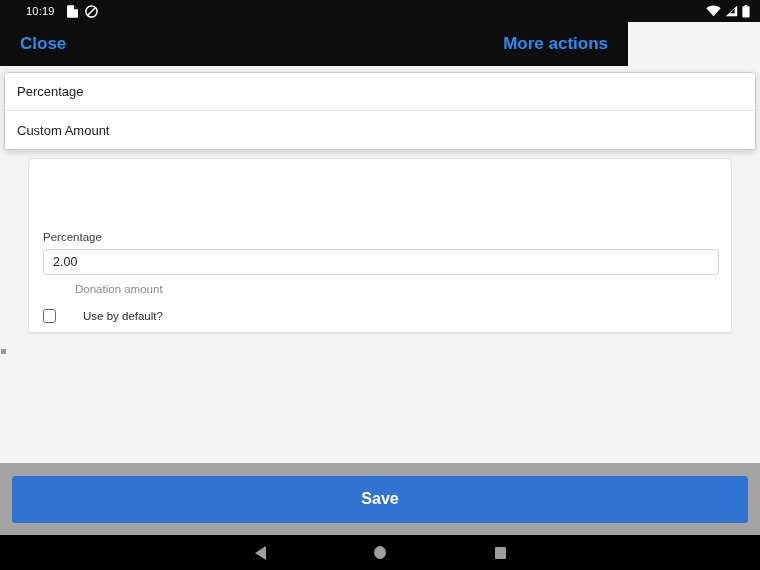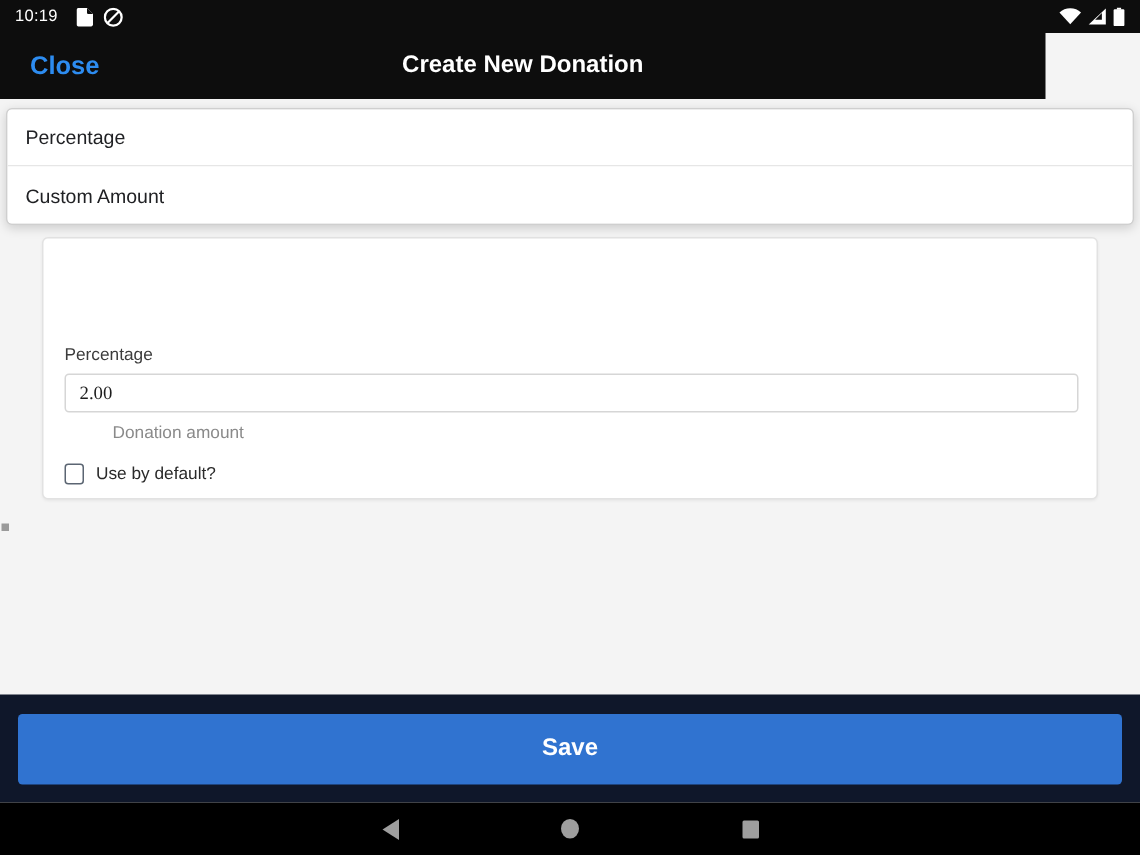--- a/index.html
+++ b/index.html
@@ -38,6 +38,7 @@
     font-size: 11px;
     letter-spacing: 0.2px;
     line-height: 1;
+    margin-left: 16px;
   }
   .status-left-icons {
     display: flex;

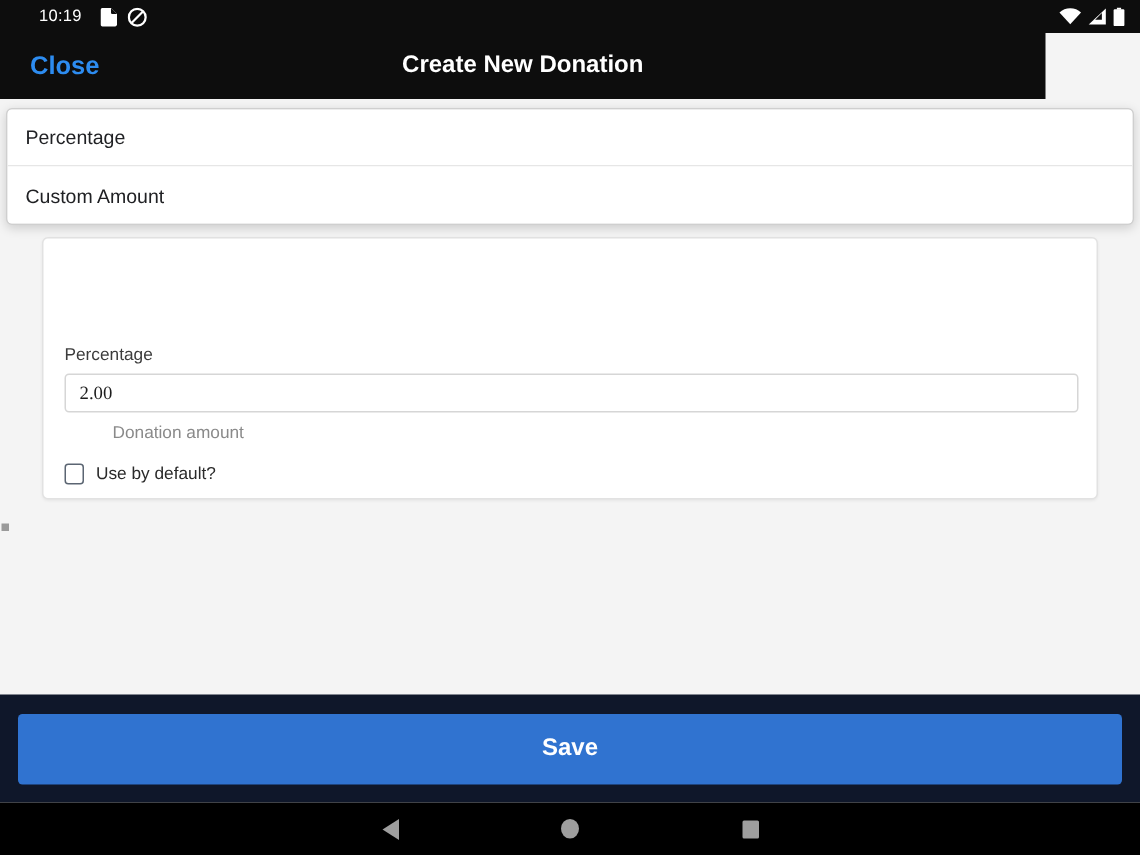--- a/index.html
+++ b/index.html
@@ -58,7 +58,7 @@
   .appbar {
     position: absolute;
     left: 0; top: 22px;
-    width: 697px; height: 44px;
+    width: 628px; height: 44px;
     background: #0d0d0d;
     display: flex;
     align-items: center;

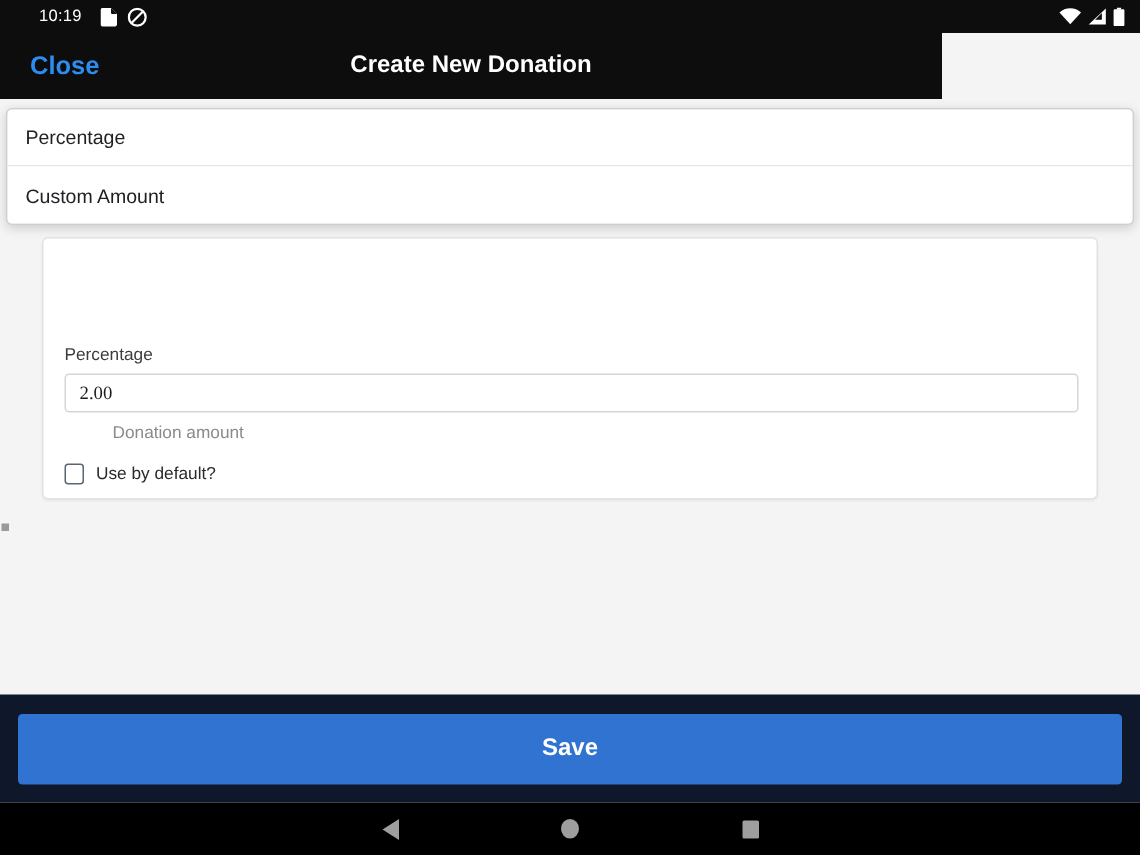--- a/index.html
+++ b/index.html
@@ -291,7 +291,6 @@
   <div class="appbar">
     <span class="appbar-link">Close</span>
     <span class="appbar-spacer"></span>
-    <span class="appbar-title">Create New Donation</span>
   </div>
 
   <div class="content">

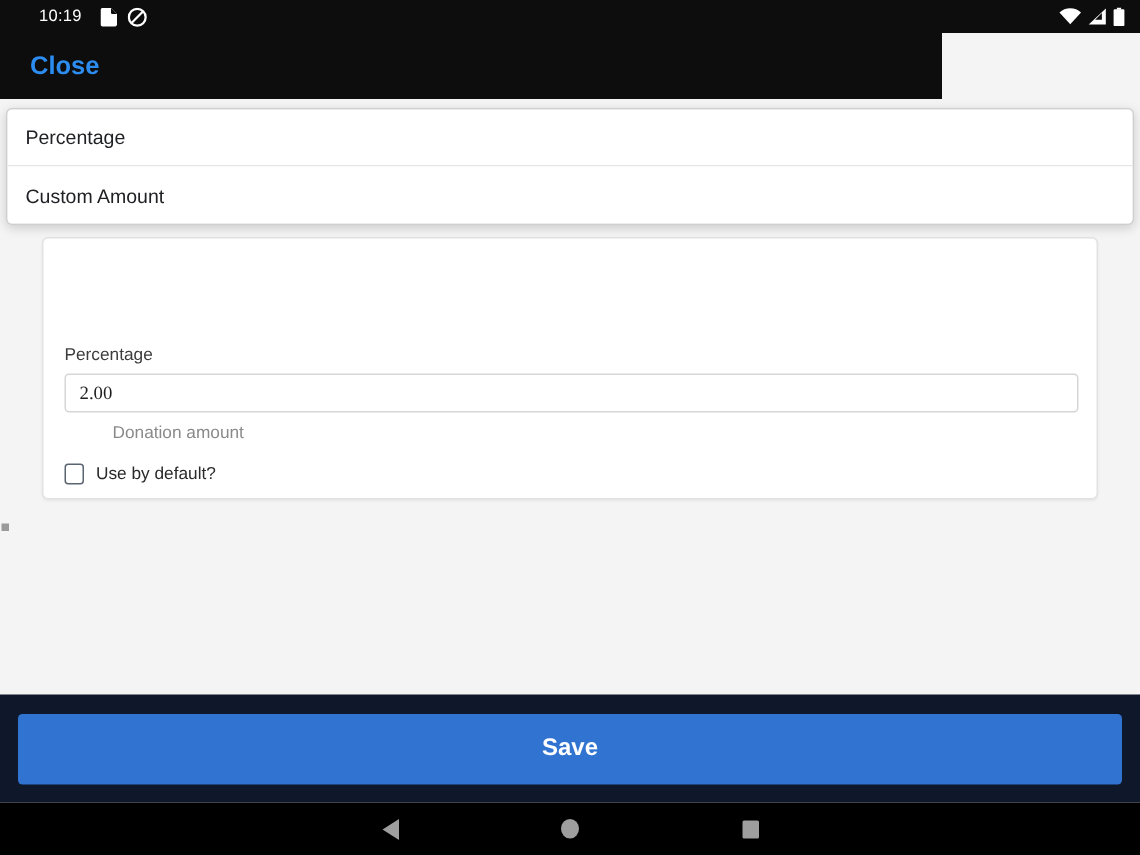--- a/index.html
+++ b/index.html
@@ -291,6 +291,7 @@
   <div class="appbar">
     <span class="appbar-link">Close</span>
     <span class="appbar-spacer"></span>
+    <span class="appbar-link">More actions</span>
   </div>
 
   <div class="content">

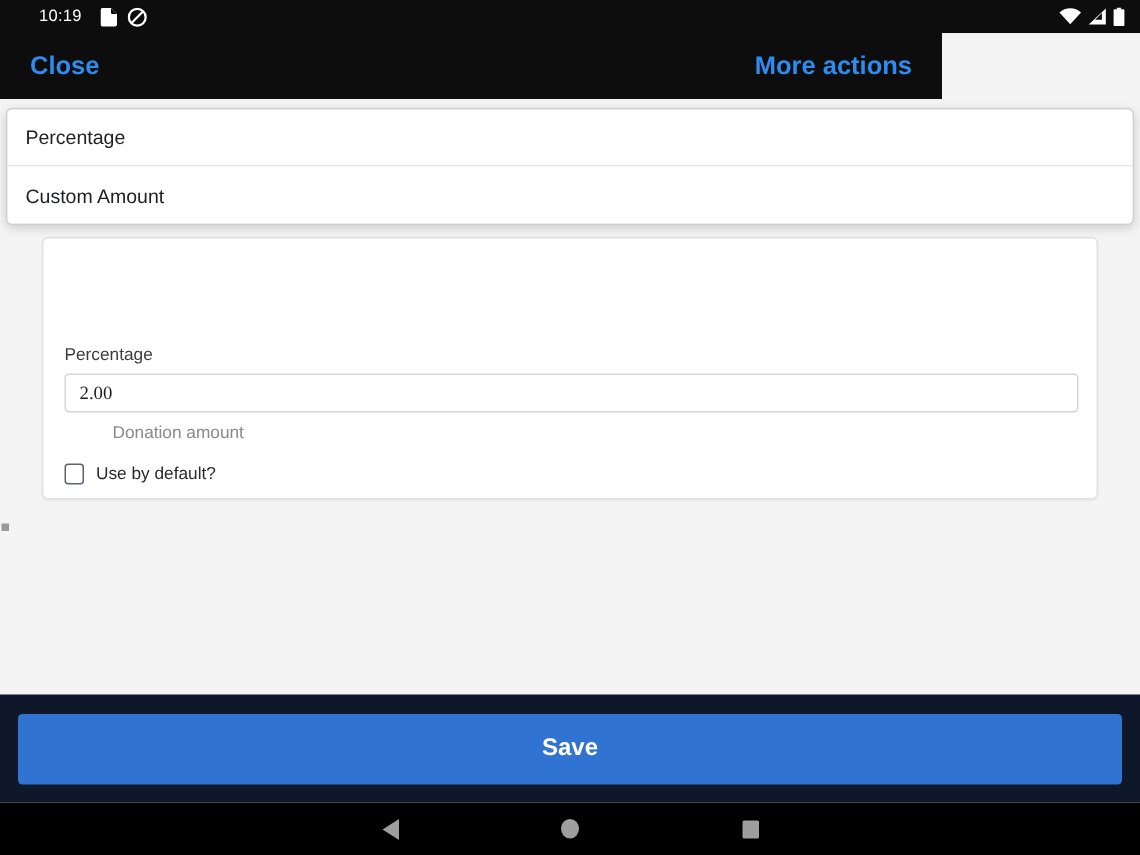--- a/index.html
+++ b/index.html
@@ -122,7 +122,7 @@
     border: 1px solid #d6d6d6;
     border-radius: 3px;
     box-sizing: border-box;
-    font-family: Liberation Serif, serif;
+    font-family: Liberation Sans, sans-serif;
     font-size: 12.5px;
     color: #1d1d1d;
     padding: 0 9px;

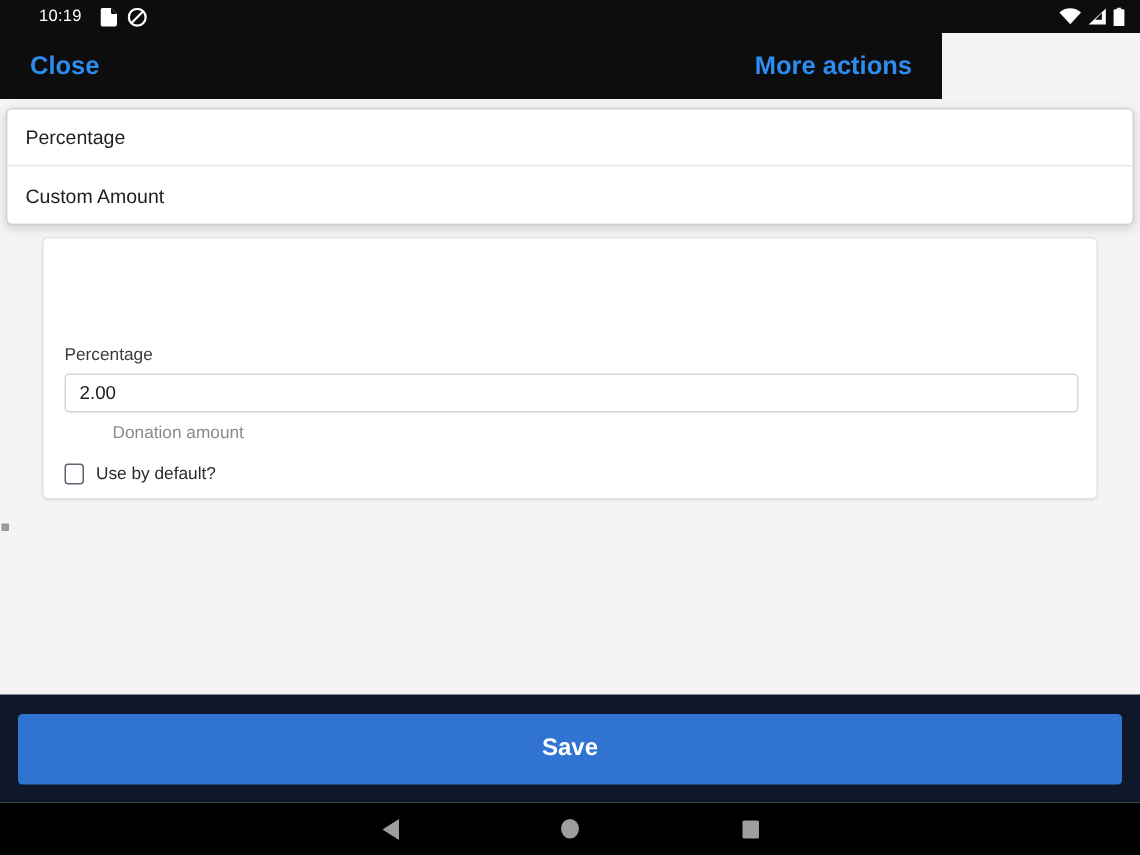--- a/index.html
+++ b/index.html
@@ -142,7 +142,7 @@
     top: 150px;
     display: flex;
     align-items: center;
-    gap: 8px;
+    gap: 27px;
     cursor: pointer;
   }
   .checkbox-box {

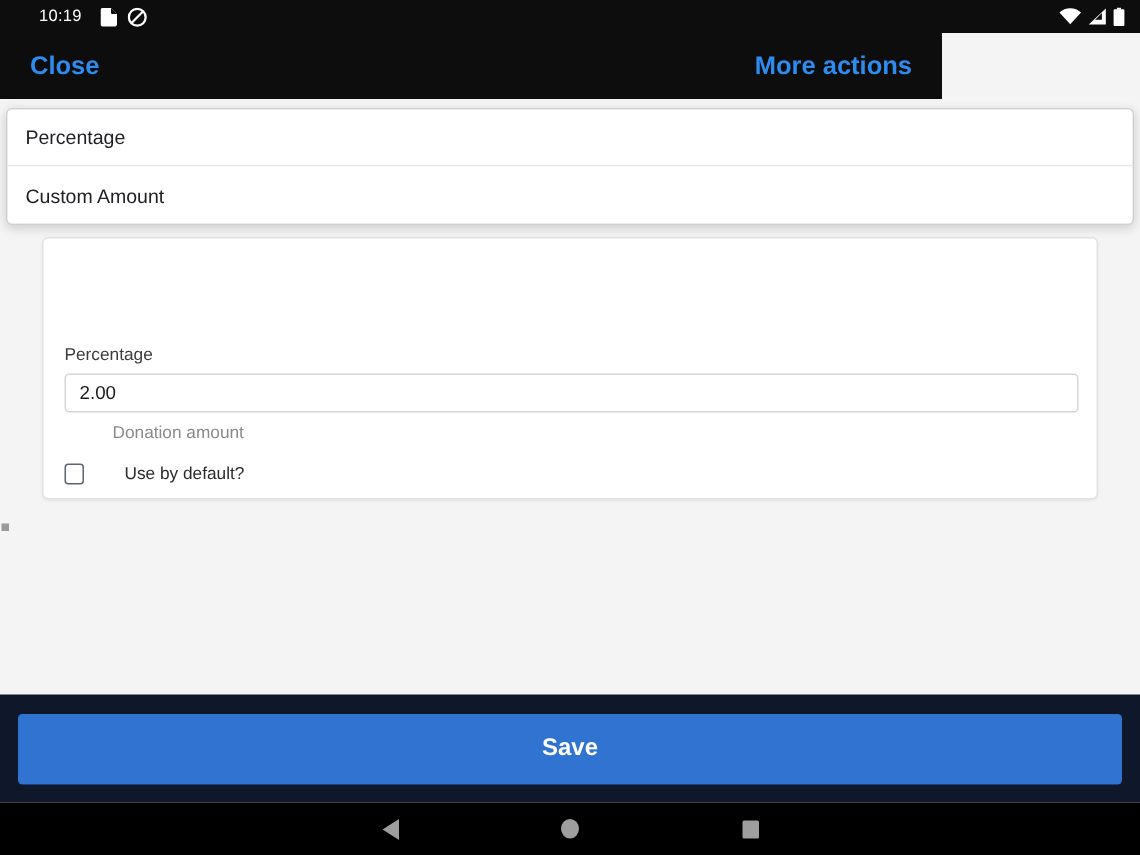--- a/index.html
+++ b/index.html
@@ -200,7 +200,7 @@
     position: absolute;
     left: 0; top: 463px;
     width: 760px; height: 72px;
-    background: #0f172a;
+    background: #a3a3a3;
     display: flex;
     align-items: center;
     justify-content: center;

